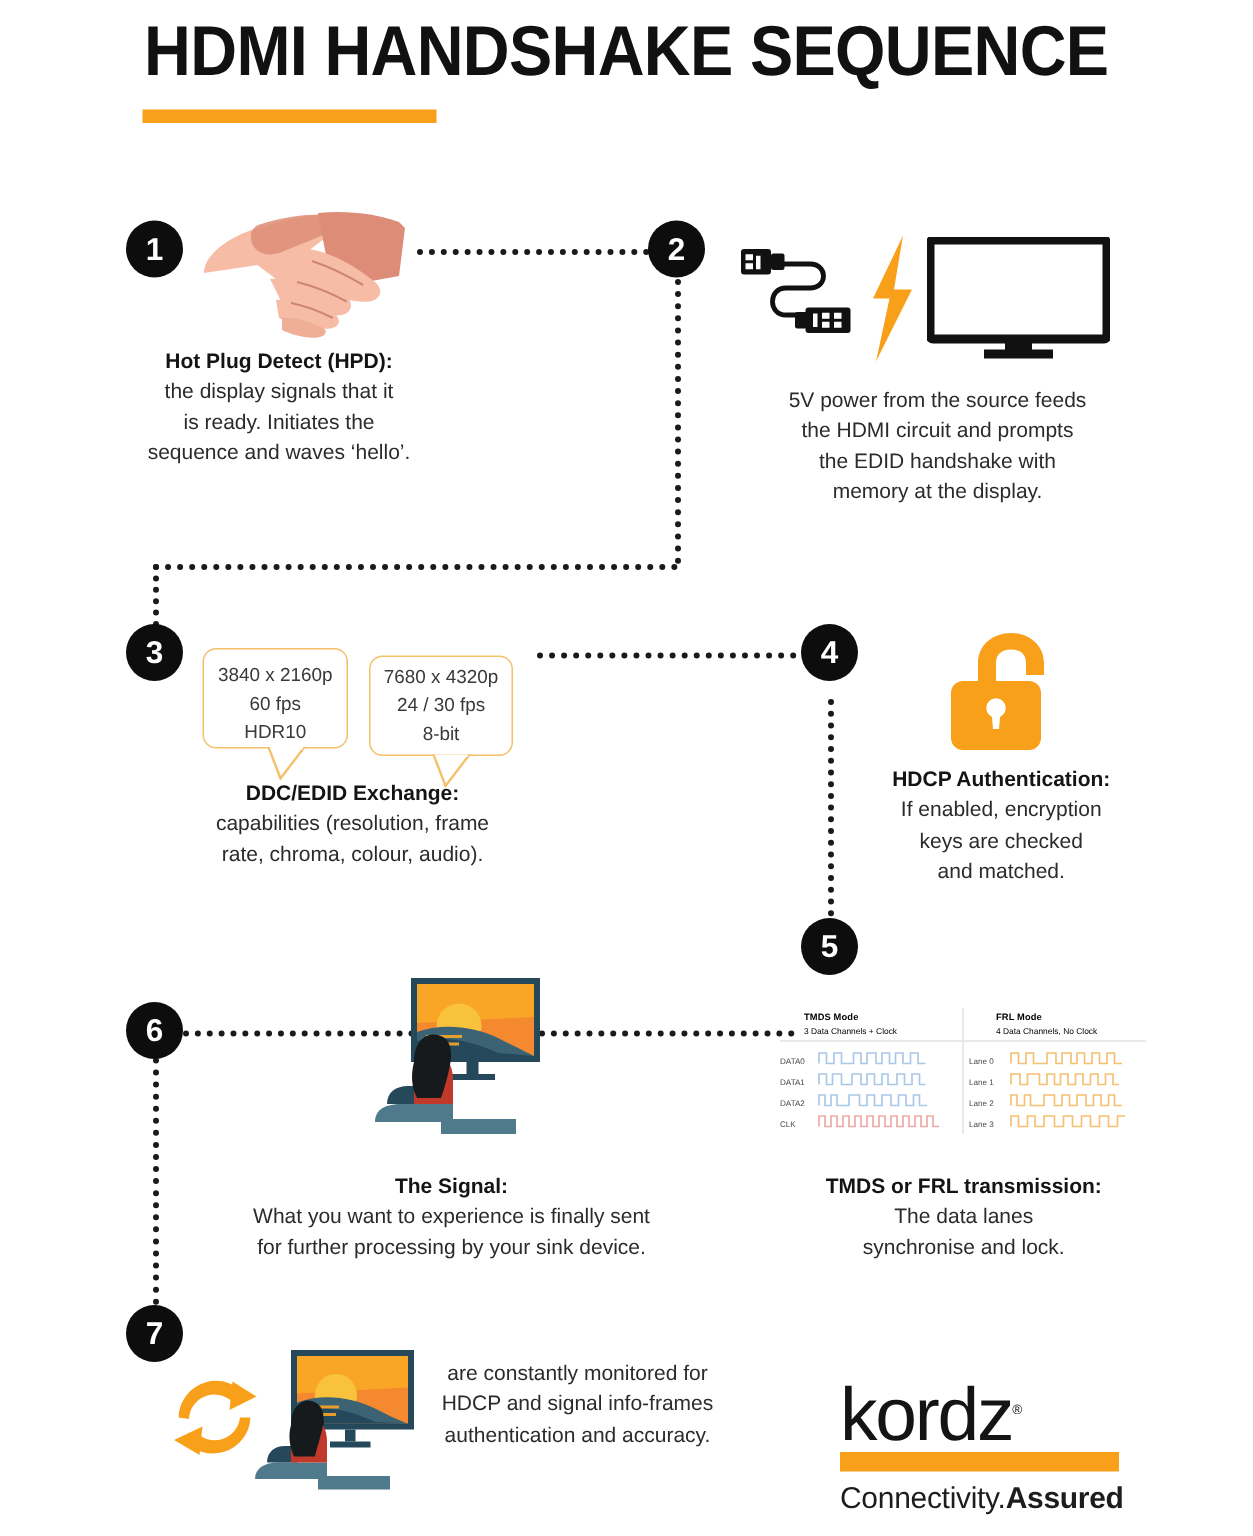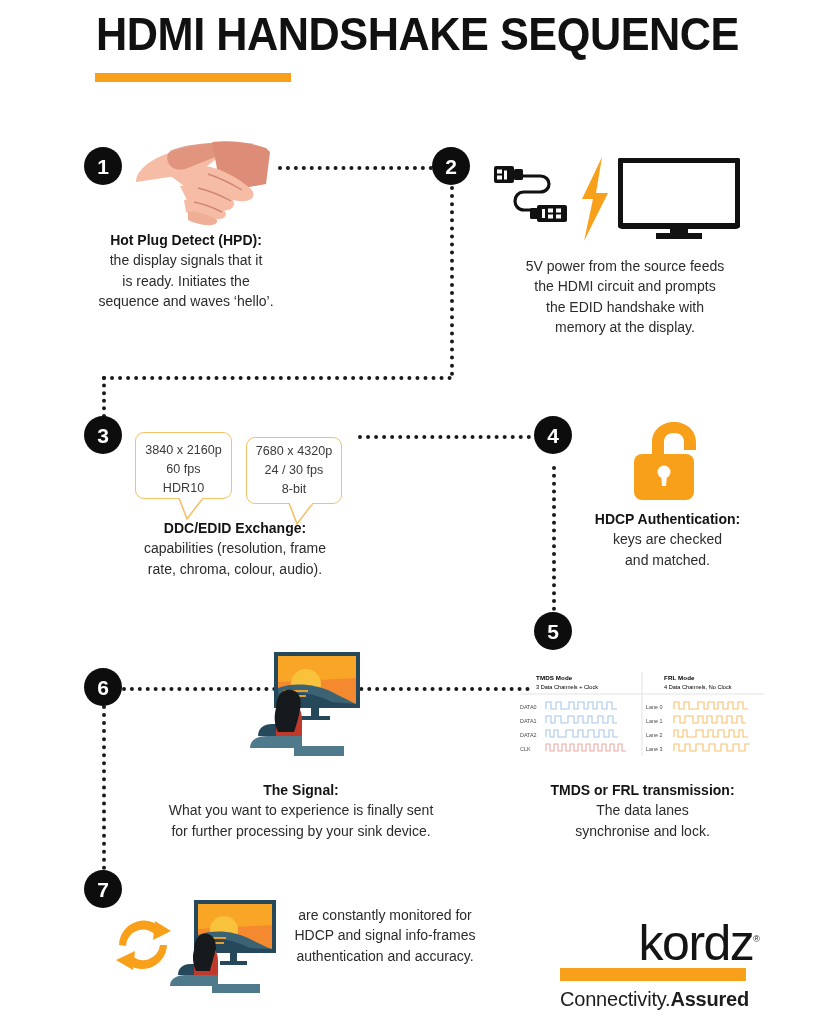--- a/index.html
+++ b/index.html
@@ -286,6 +286,7 @@
 
   <div class="abs caption" style="left:575px; top:509px; width:185px;">
     <div style="font-weight:700;color:#141414;">HDCP Authentication:</div>
+    <div>If enabled, encryption</div>
     <div>keys are checked</div>
     <div>and matched.</div>
   </div>

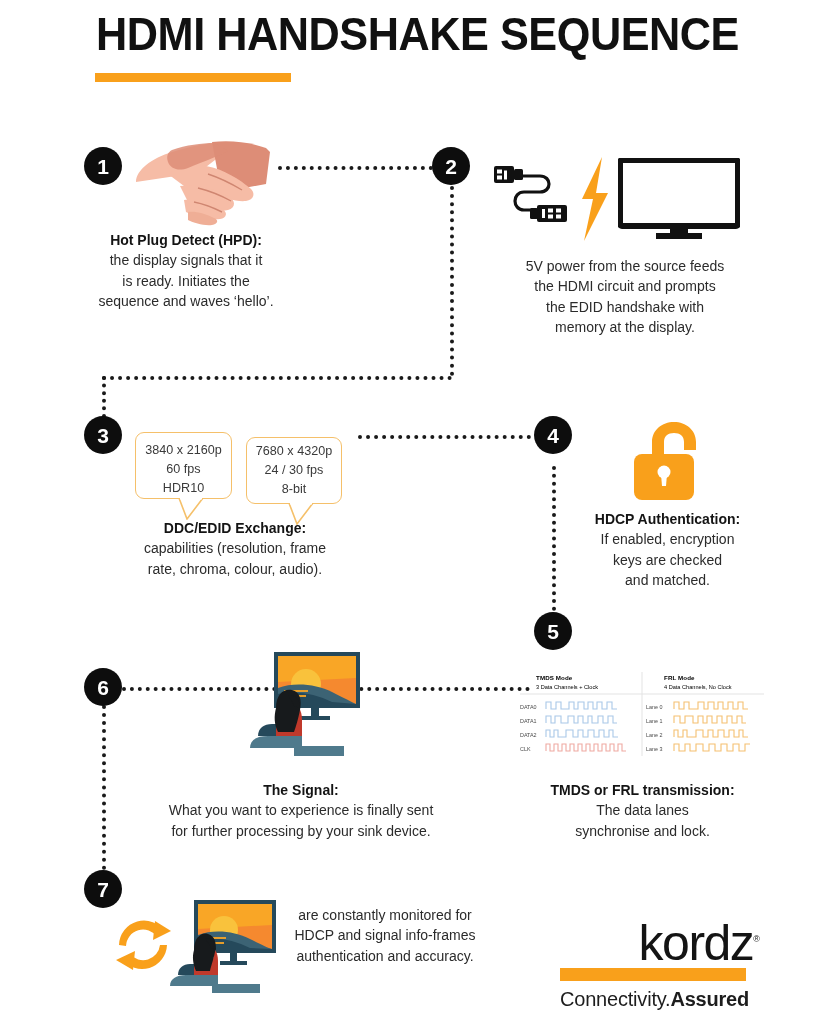--- a/index.html
+++ b/index.html
@@ -119,7 +119,6 @@
     color: #141414;
     line-height: 0.86;
     position: relative;
-    text-align: right;
   }
   #logo-reg {
     font-size: 9px;

